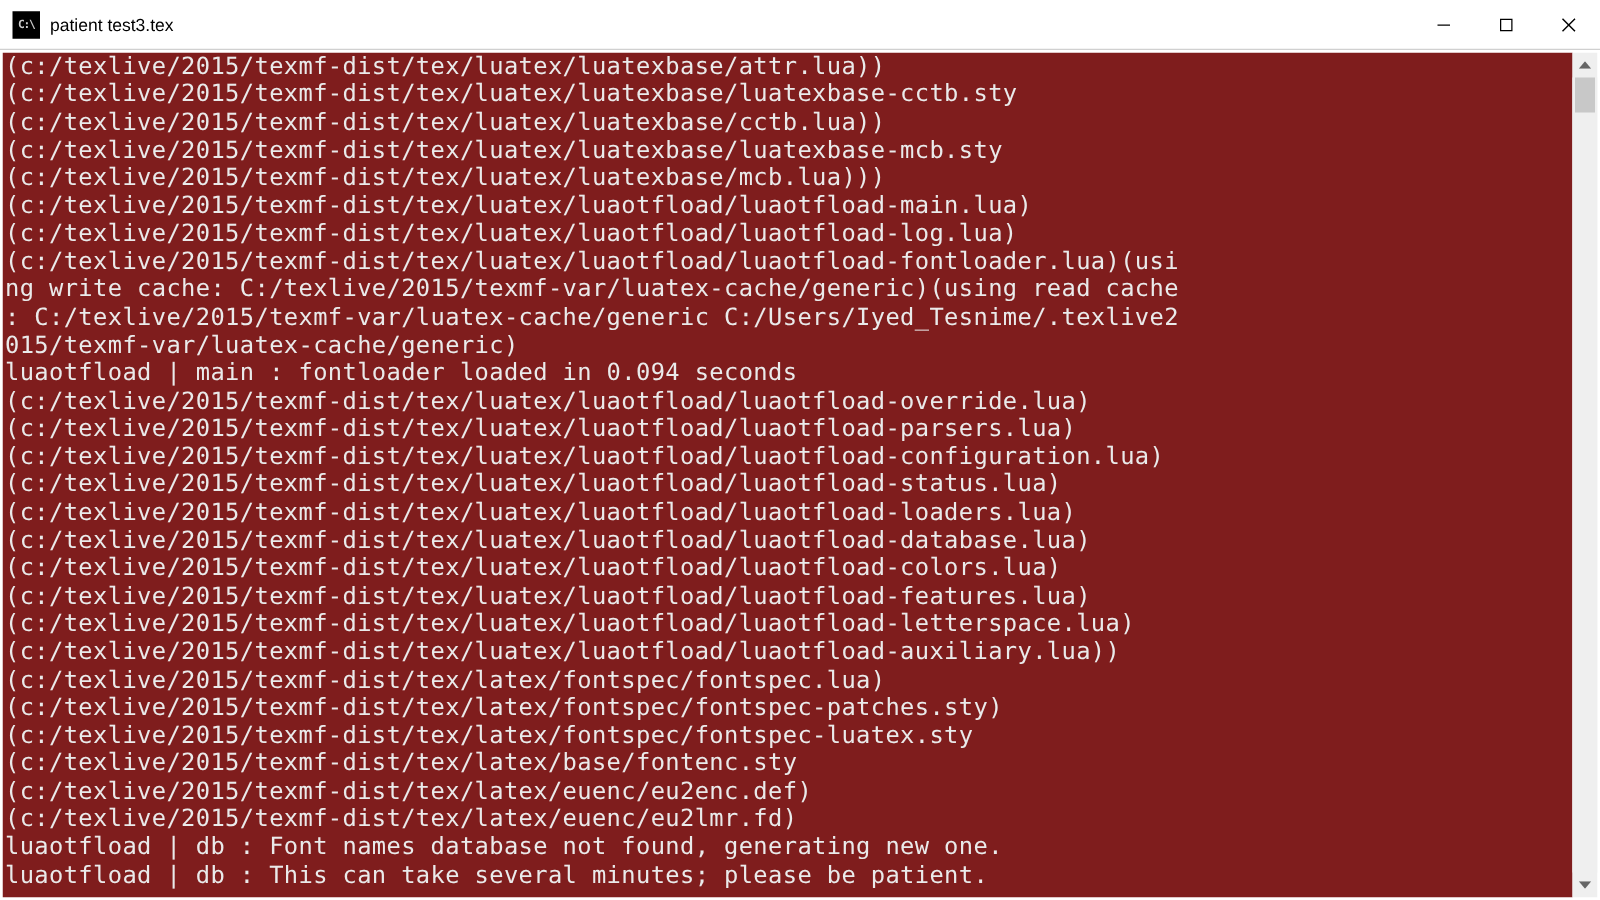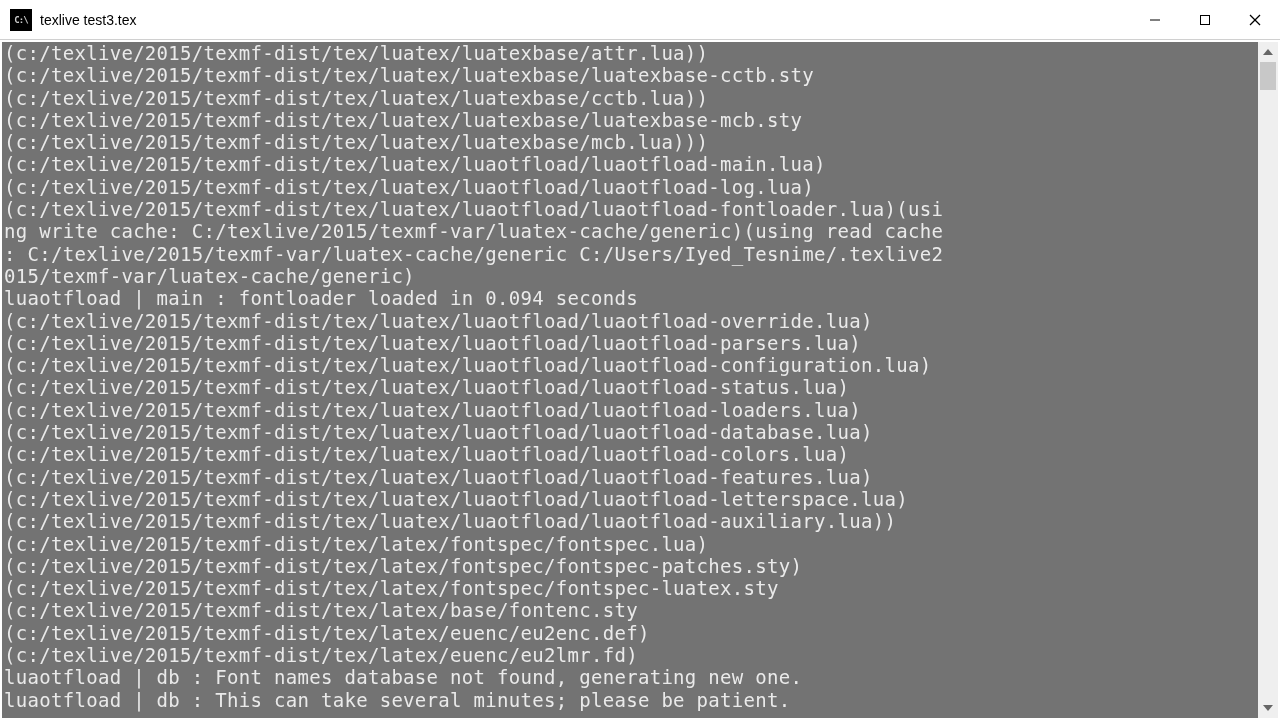--- a/index.html
+++ b/index.html
@@ -104,7 +104,7 @@
 
 <div class="titlebar">
   <span class="app-icon">C:\</span>
-  <span class="title-text">texlive  test3.tex</span>
+  <span class="title-text">patient  test3.tex</span>
   <div class="titlebar-spacer"></div>
   <div class="titlebar-controls">
     <div class="title-btn">

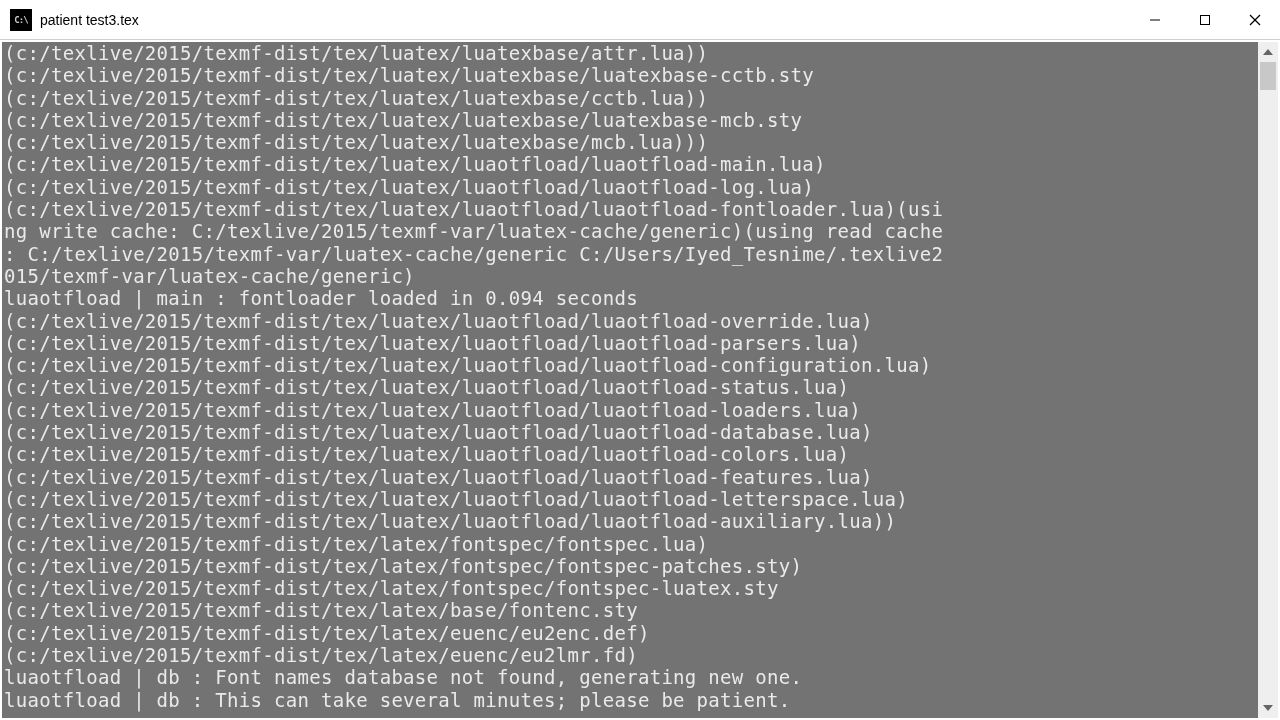--- a/index.html
+++ b/index.html
@@ -61,7 +61,7 @@
     }
     .console {
       flex: 1;
-      background: #737373;
+      background: #7f1d1d;
       color: #eaeaea;
       font-family: Consolas, "Lucida Console", monospace;
       font-size: 19px;

